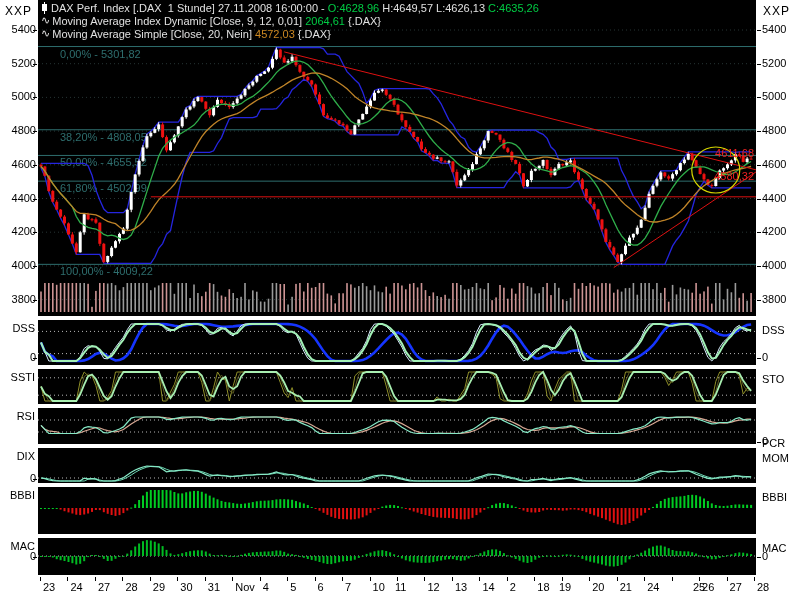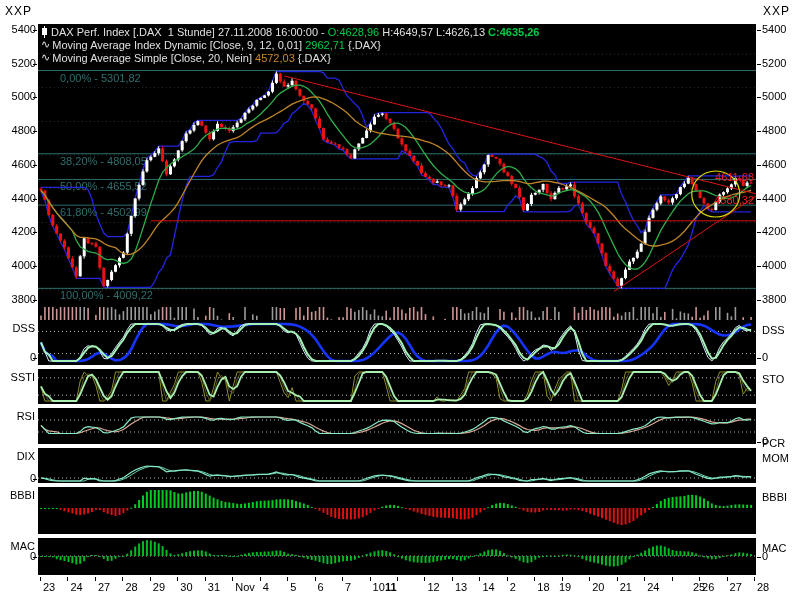--- a/index.html
+++ b/index.html
@@ -6,7 +6,7 @@
   .screen{position:relative;width:800px;height:600px;background:#fff;overflow:hidden;
           font-family:"Liberation Sans",sans-serif;}
   .panel{position:absolute;left:38px;width:718px;background:#000;}
-  #main-panel{top:0;height:316px;margin-top:24px;}
+  #main-panel{top:0;height:316px;}
   #p-dss{top:320px;height:45px}
   #p-sst{top:369px;height:35px}
   #p-rsi{top:408px;height:36px}

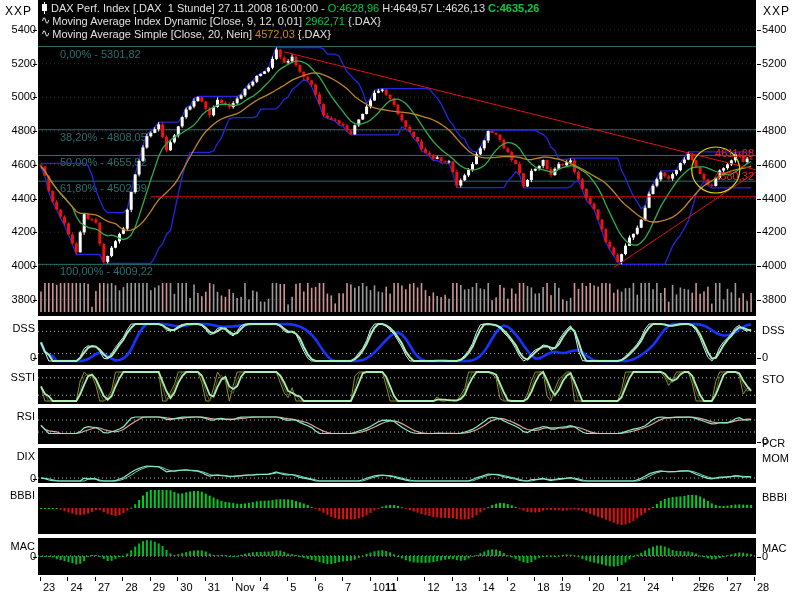--- a/index.html
+++ b/index.html
@@ -102,7 +102,7 @@
 
   <div id="main-panel" class="panel">
     <div id="legend">
-        <div class="lrow"><span class="cndl-icon"></span><span style="color: rgb(224, 224, 224);">DAX Perf. Index [.DAX  1 Stunde] 27.11.2008 16:00:00 - </span><span style="color: rgb(0, 204, 68);">O:4628,96</span><span style="color: rgb(224, 224, 224);"> H:4649,57 L:4626,13 </span><span style="color: rgb(0, 204, 68); font-weight: bold;">C:4635,26</span></div>
+        <div class="lrow"><span class="cndl-icon"></span><span style="color: rgb(224, 224, 224);">DAX Perf. Index [.DAX  1 Stunde] 27.11.2008 16:00:00 - </span><span style="color: rgb(0, 204, 68);">O:4628,96</span><span style="color: rgb(224, 224, 224);"> H:4649,57 L:4626,13 </span><span style="color: rgb(0, 204, 68);">C:4635,26</span></div>
         <div class="lrow"><span class="wave-icon">∿</span><span style="color: rgb(224, 224, 224);">Moving Average Index Dynamic [Close, 9, 12, 0,01] </span><span style="color: rgb(0, 204, 68);">2962,71</span><span style="color: rgb(224, 224, 224);"> {.DAX}</span></div>
         <div class="lrow"><span class="wave-icon">∿</span><span style="color: rgb(224, 224, 224);">Moving Average Simple [Close, 20, Nein] </span><span style="color: rgb(204, 136, 34);">4572,03</span><span style="color: rgb(224, 224, 224);"> {.DAX}</span></div>
       </div>

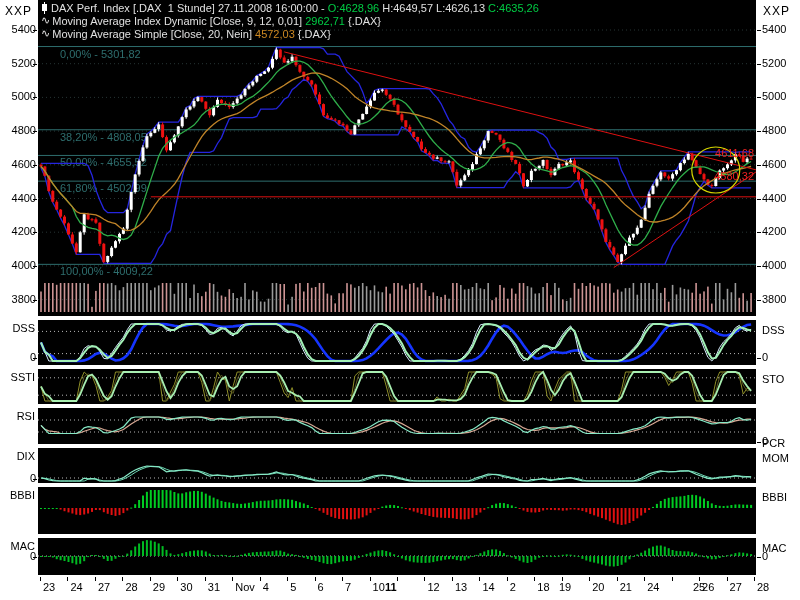--- a/index.html
+++ b/index.html
@@ -103,7 +103,7 @@
   <div id="main-panel" class="panel">
     <div id="legend">
         <div class="lrow"><span class="cndl-icon"></span><span style="color: rgb(224, 224, 224);">DAX Perf. Index [.DAX  1 Stunde] 27.11.2008 16:00:00 - </span><span style="color: rgb(0, 204, 68);">O:4628,96</span><span style="color: rgb(224, 224, 224);"> H:4649,57 L:4626,13 </span><span style="color: rgb(0, 204, 68);">C:4635,26</span></div>
-        <div class="lrow"><span class="wave-icon">∿</span><span style="color: rgb(224, 224, 224);">Moving Average Index Dynamic [Close, 9, 12, 0,01] </span><span style="color: rgb(0, 204, 68);">2962,71</span><span style="color: rgb(224, 224, 224);"> {.DAX}</span></div>
+        <div class="lrow"><span class="wave-icon">∿</span><span style="color: rgb(224, 224, 224);">Moving Average Index Dynamic [Close, 9, 12, 0,01] </span><span style="color: rgb(0, 204, 68);">2064,61</span><span style="color: rgb(224, 224, 224);"> {.DAX}</span></div>
         <div class="lrow"><span class="wave-icon">∿</span><span style="color: rgb(224, 224, 224);">Moving Average Simple [Close, 20, Nein] </span><span style="color: rgb(204, 136, 34);">4572,03</span><span style="color: rgb(224, 224, 224);"> {.DAX}</span></div>
       </div>
     <svg id="svg-main" width="718" height="316" viewBox="0 0 718 316">

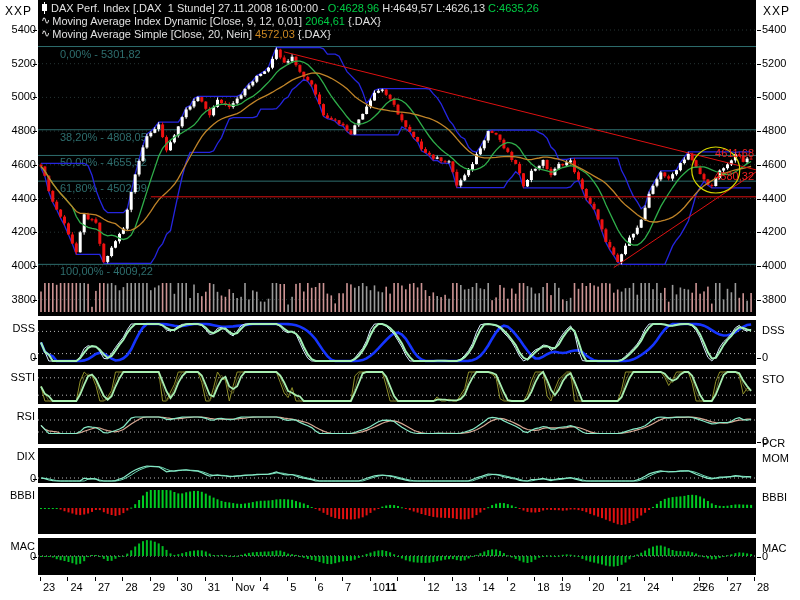--- a/index.html
+++ b/index.html
@@ -1120,7 +1120,7 @@
       <div class="xt" style="left: 369.532px; top: 577px;"></div>
       <div class="xl" style="left: 372.532px;">10</div>
       <div class="xt" style="left: 396.993px; top: 577px;"></div>
-      <div class="xl" style="left: 385px; font-weight: bold;">11</div>
+      <div class="xl" style="left: 395px;">11</div>
       <div class="xt" style="left: 424.454px; top: 577px;"></div>
       <div class="xl" style="left: 427.454px;">12</div>
       <div class="xt" style="left: 451.915px; top: 577px;"></div>

